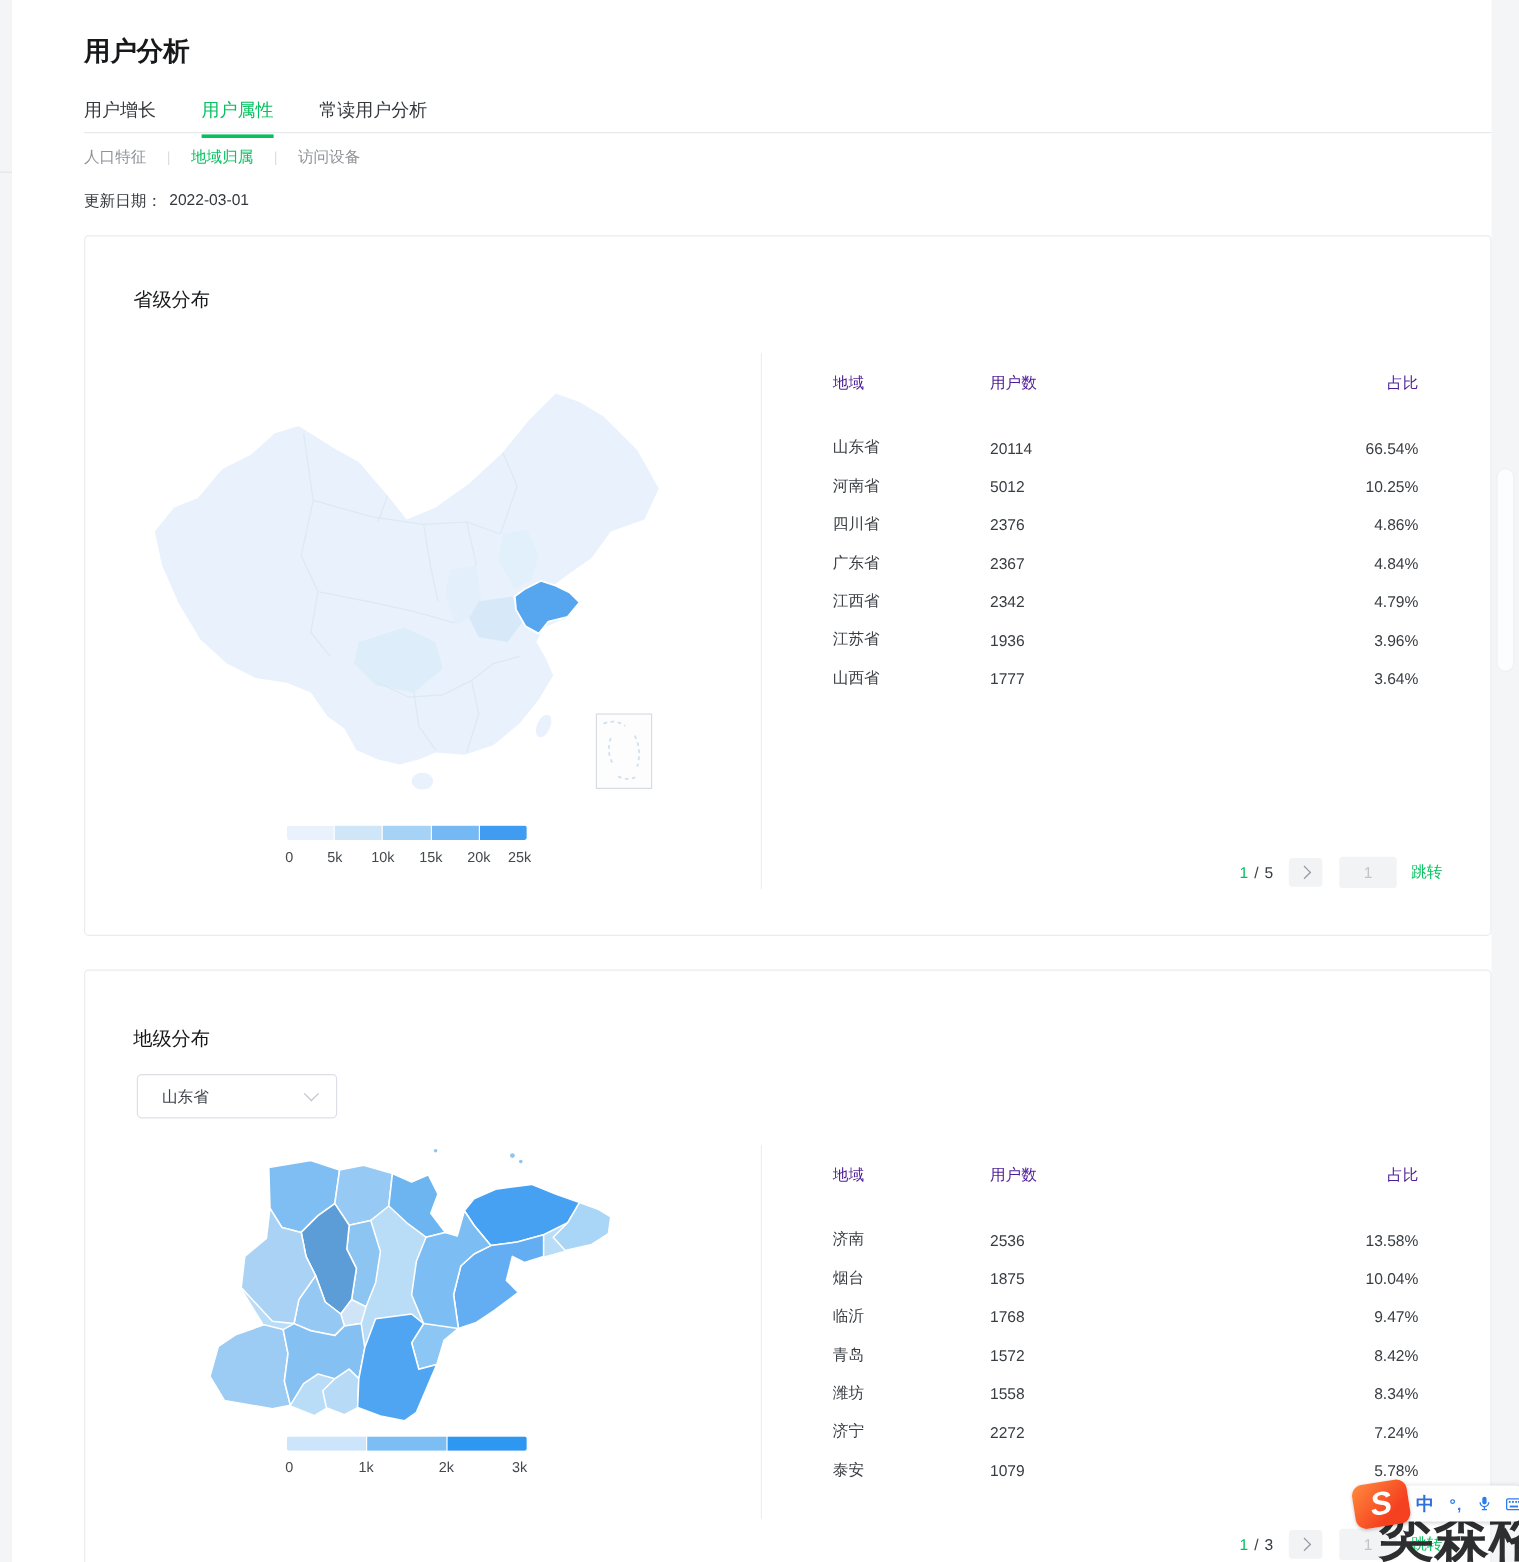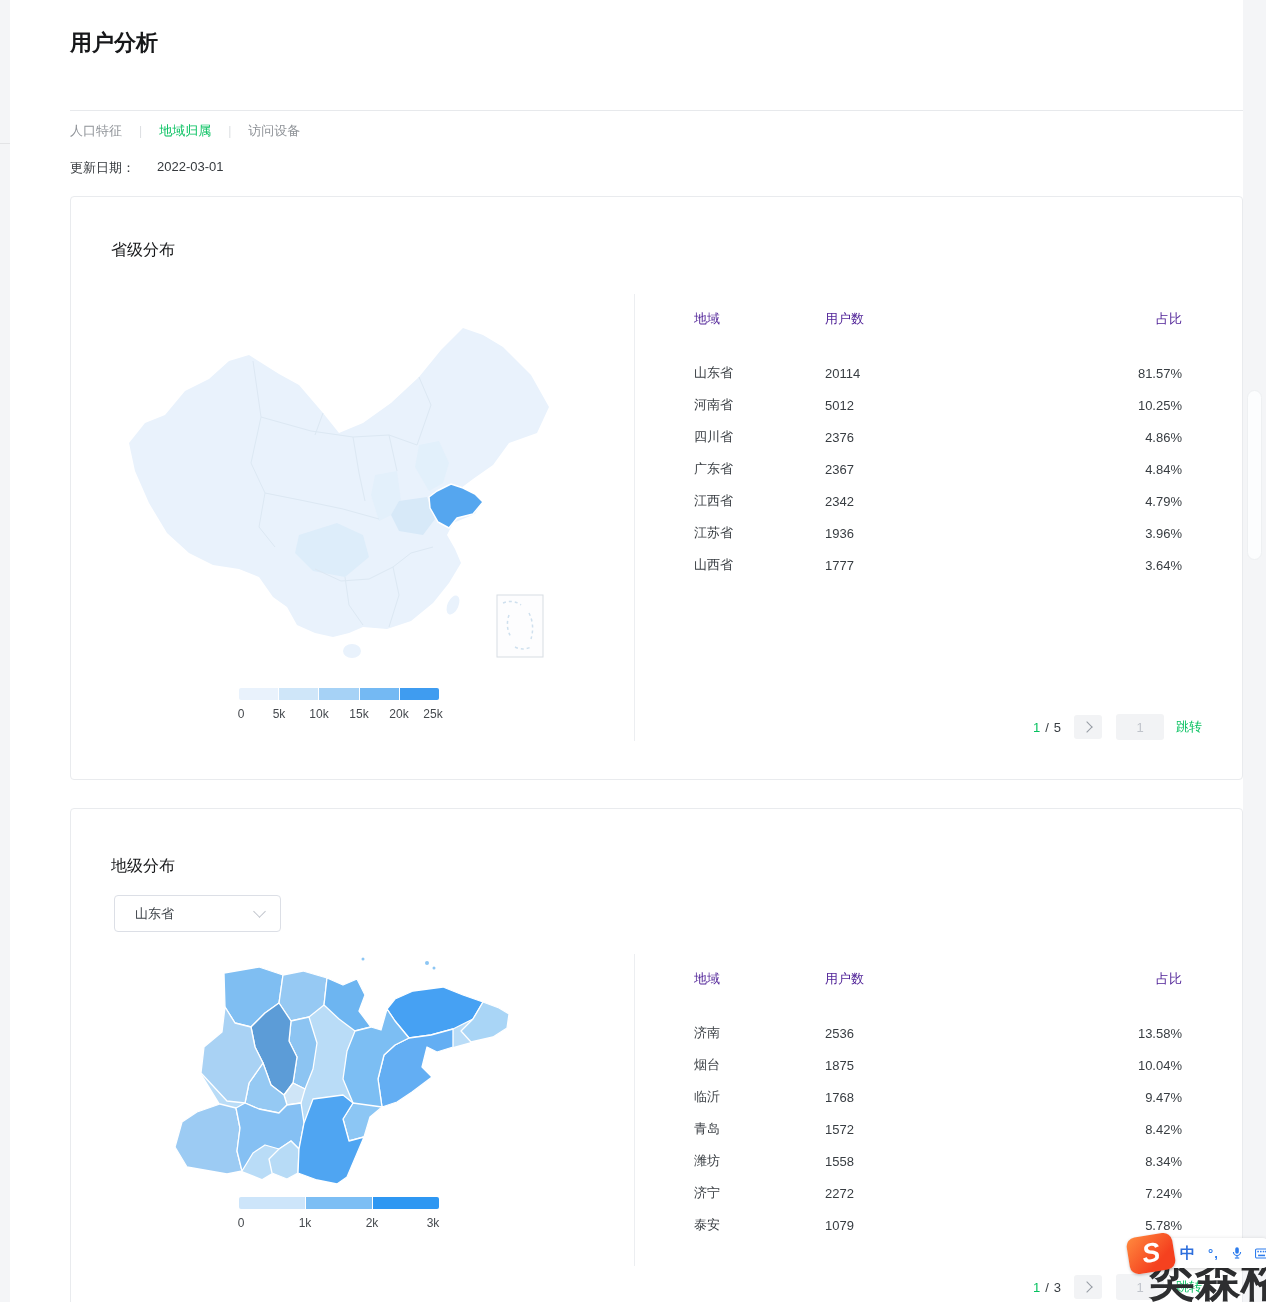--- a/index.html
+++ b/index.html
@@ -90,6 +90,11 @@
 
   <div class="page-title">用户分析</div>
 
+  <div class="tabs">
+    <div class="tab">用户增长</div>
+    <div class="tab active">用户属性</div>
+    <div class="tab">常读用户分析</div>
+  </div>
   <div class="tabline"></div>
 
   <div class="subtabs">

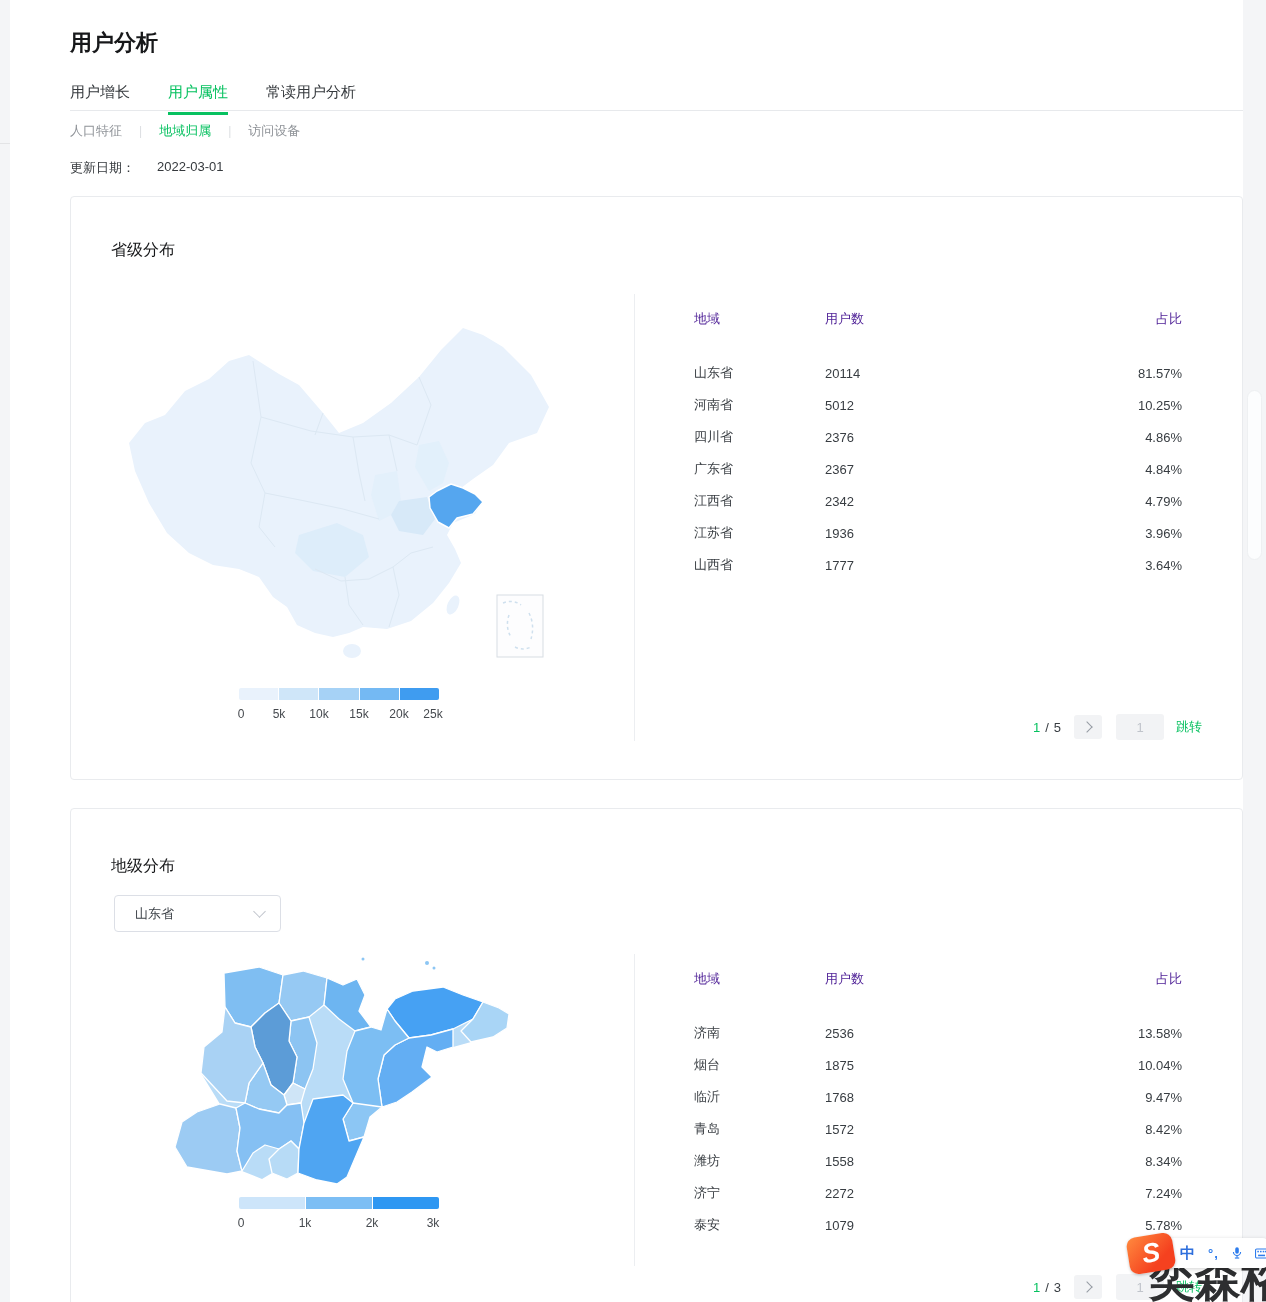--- a/index.html
+++ b/index.html
@@ -22,7 +22,7 @@
   .subtab{color:#8f9398;cursor:pointer;}
   .subtab.active{color:#07c160;}
   .subtab-sep{color:#dcdee1;font-size:12px;}
-  .update-row{position:absolute;left:70px;top:159px;font-size:13px;color:#35393d;display:flex;gap:22px;}
+  .update-row{position:absolute;left:70px;top:159px;font-size:13px;color:#35393d;display:flex;gap:6px;}
   
   .card{position:absolute;left:70px;width:1173px;background:#fff;border:1px solid #e9ebee;border-radius:4px;box-sizing:border-box;}
   #card-province{top:196px;height:584px;}

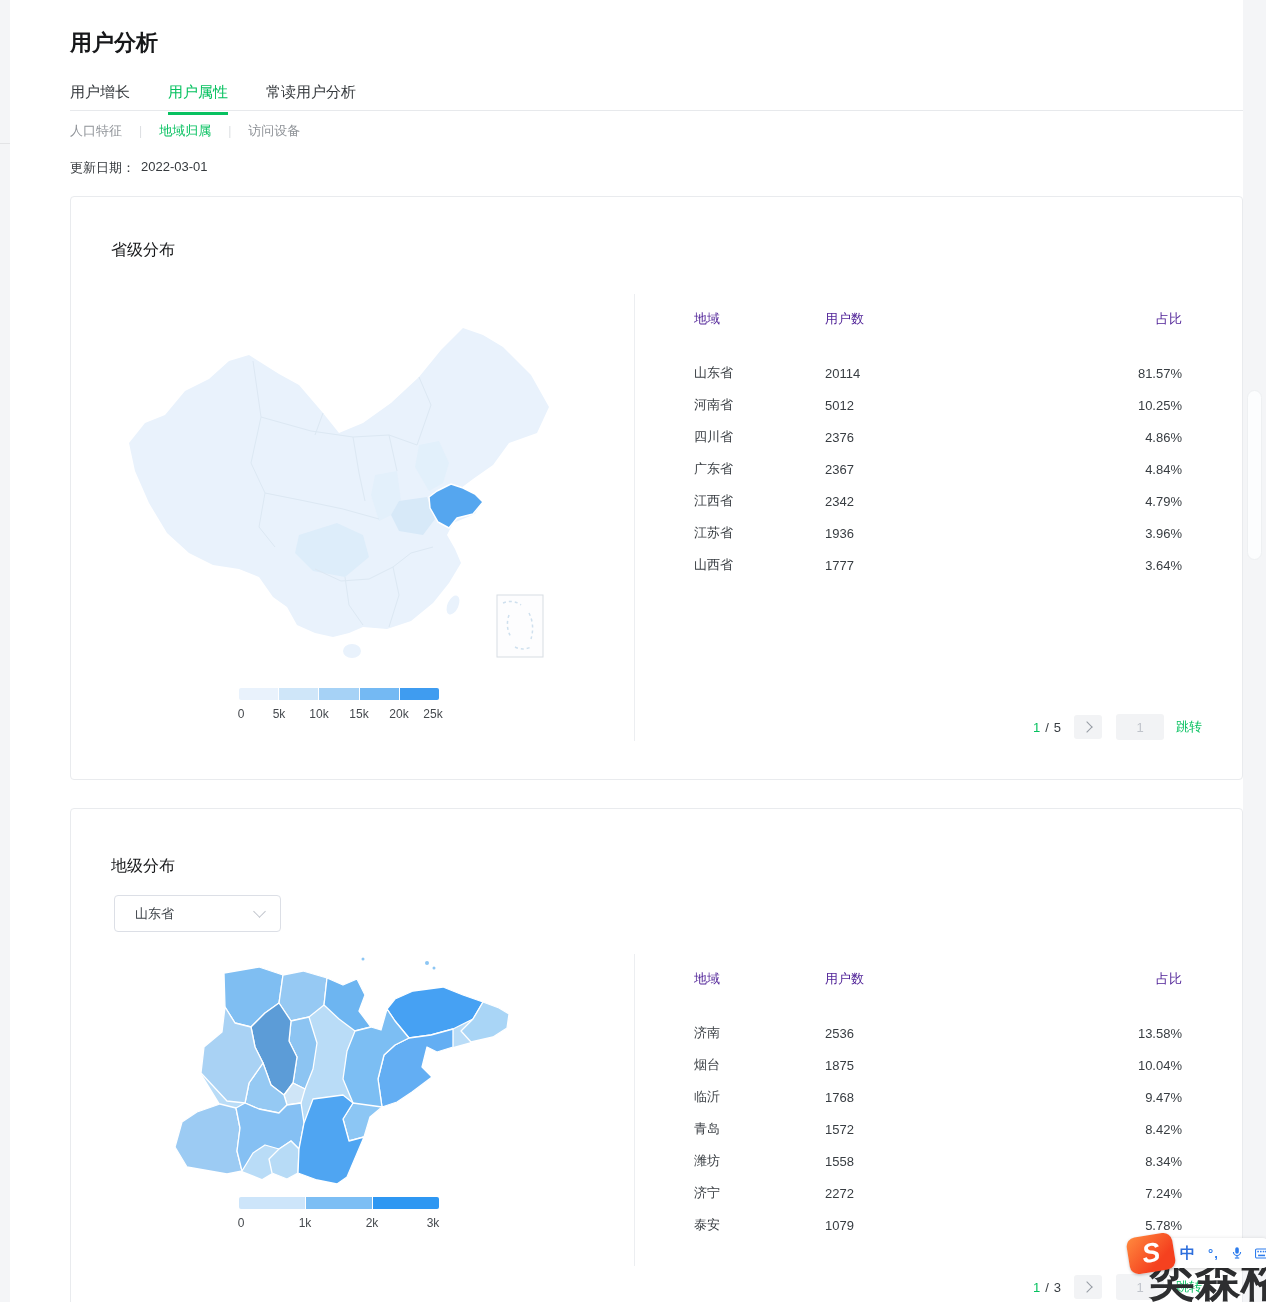--- a/index.html
+++ b/index.html
@@ -175,7 +175,7 @@
         <div class="trow">
             <span class="c1">山东省</span>
             <span class="c2">20114</span>
-            <span class="c3">81.57%</span>
+            <span class="c3">66.54%</span>
           </div>
         <div class="trow">
             <span class="c1">河南省</span>

